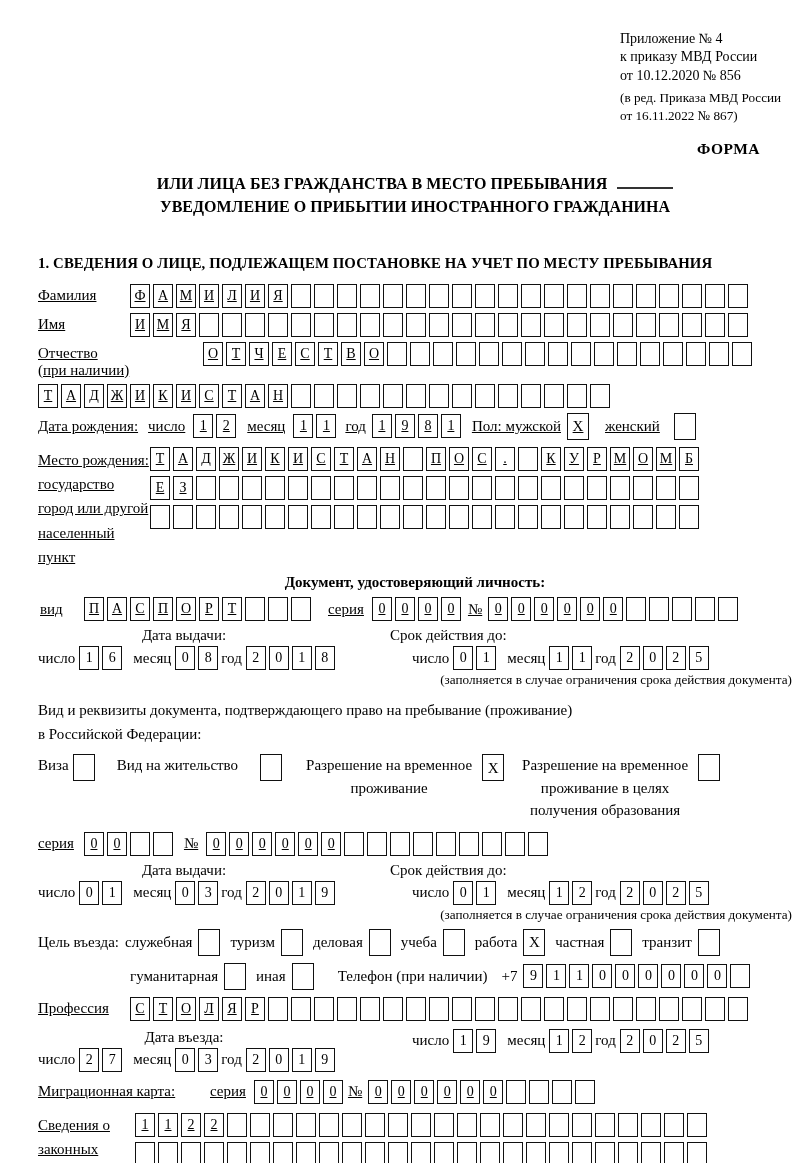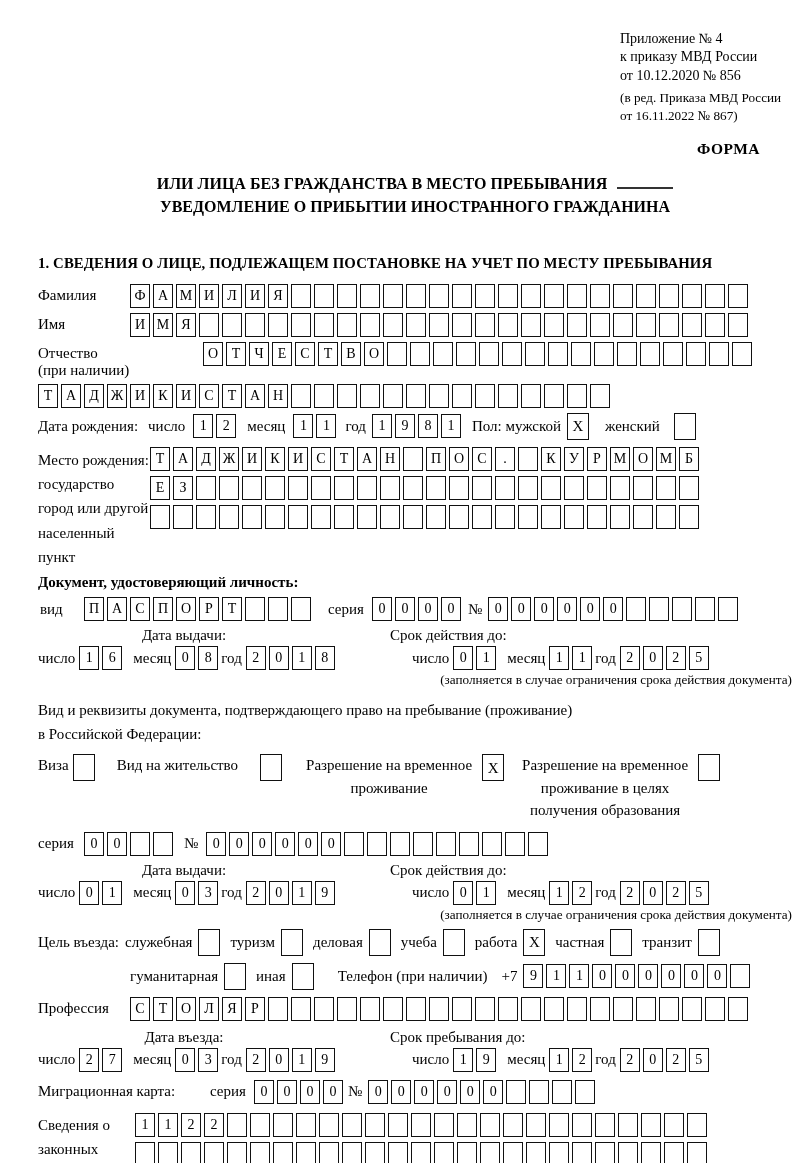--- a/index.html
+++ b/index.html
@@ -14,7 +14,7 @@
   .title{font-weight:bold;text-align:center;font-size:16px;margin-top:14px;line-height:1.45;}
   .title .uline{display:inline-block;width:56px;border-bottom:2px solid #333;height:14px;margin-left:10px;}
   .sec-head{font-weight:bold;font-size:14.8px;margin-top:36px;margin-bottom:12px;letter-spacing:.1px;}
-  .row{display:flex;align-items:flex-start;margin-bottom:5px;}
+  .row{display:flex;align-items:flex-start;margin-bottom:5px;text-decoration:underline;}
   .row .lab{flex:0 0 auto;padding-top:3px;}
   .lbl{padding-top:3px;}
   .box{

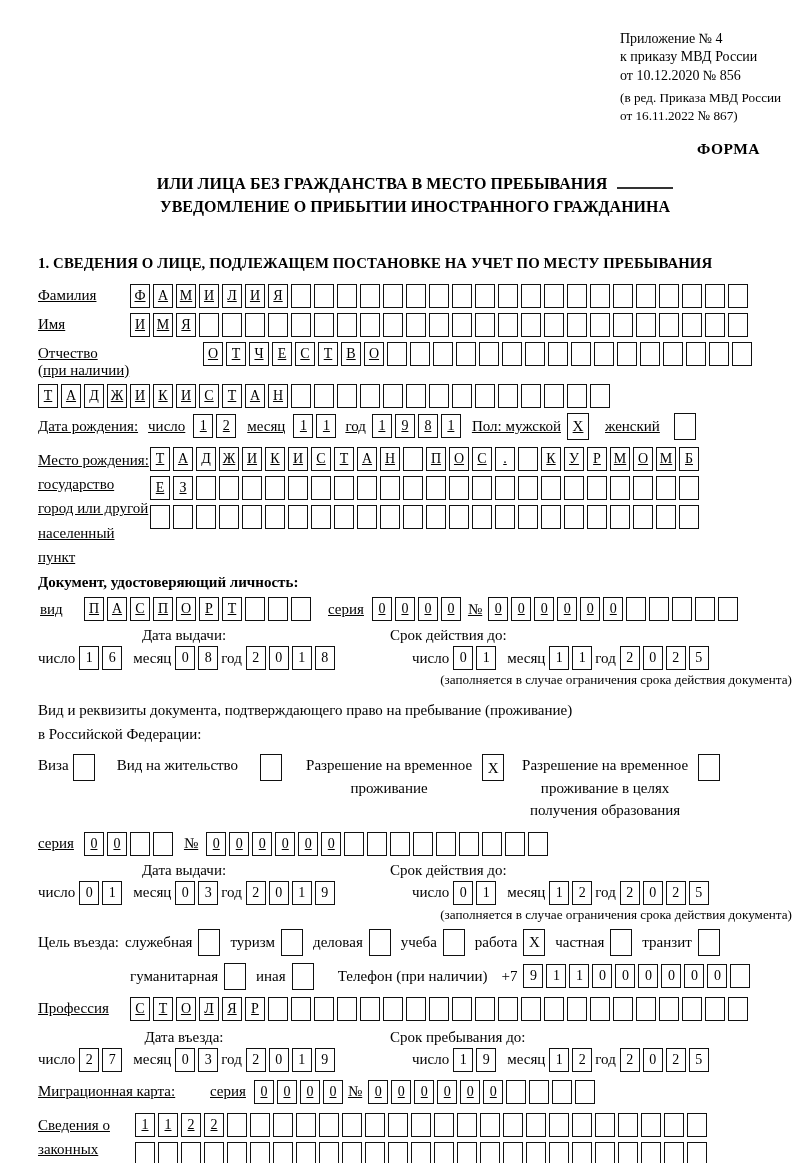--- a/index.html
+++ b/index.html
@@ -26,7 +26,7 @@
   .cb{width:20px;height:25px;margin-right:0;font-size:15px;}
   .w92{width:92px;} .w165{width:165px;} .w137{width:137px;} .w112{width:112px;} .w97{width:97px;}
   .ml8{margin-left:8px;} .ml14{margin-left:14px;}
-  .center-bold{font-weight:bold;margin:8px 0 6px 0;}
+  .center-bold{font-weight:bold;text-align:center;margin:8px 0 6px 0;}
   .twocol{display:flex;margin-bottom:2px;}
   .col-a{width:352px;} .col-b{flex:1;}
   .dh{text-align:center;margin-bottom:2px;padding-right:60px;}

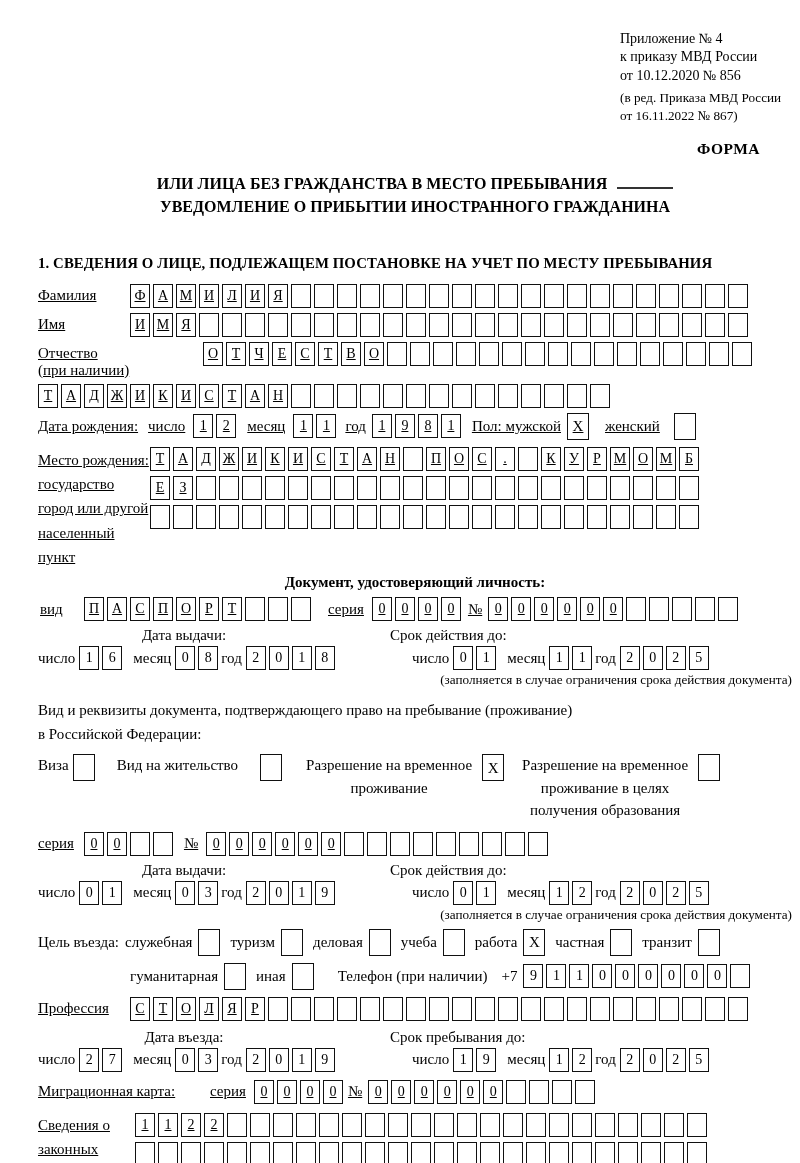--- a/index.html
+++ b/index.html
@@ -596,7 +596,6 @@
     </div>
   </div>
   <div class="col-b">
-    <div class="dh2">Срок пребывания до:</div>
     <div class="dateline" style="padding-left:22px;">
       <span class="lbl">число</span>
       <span class="boxes">

